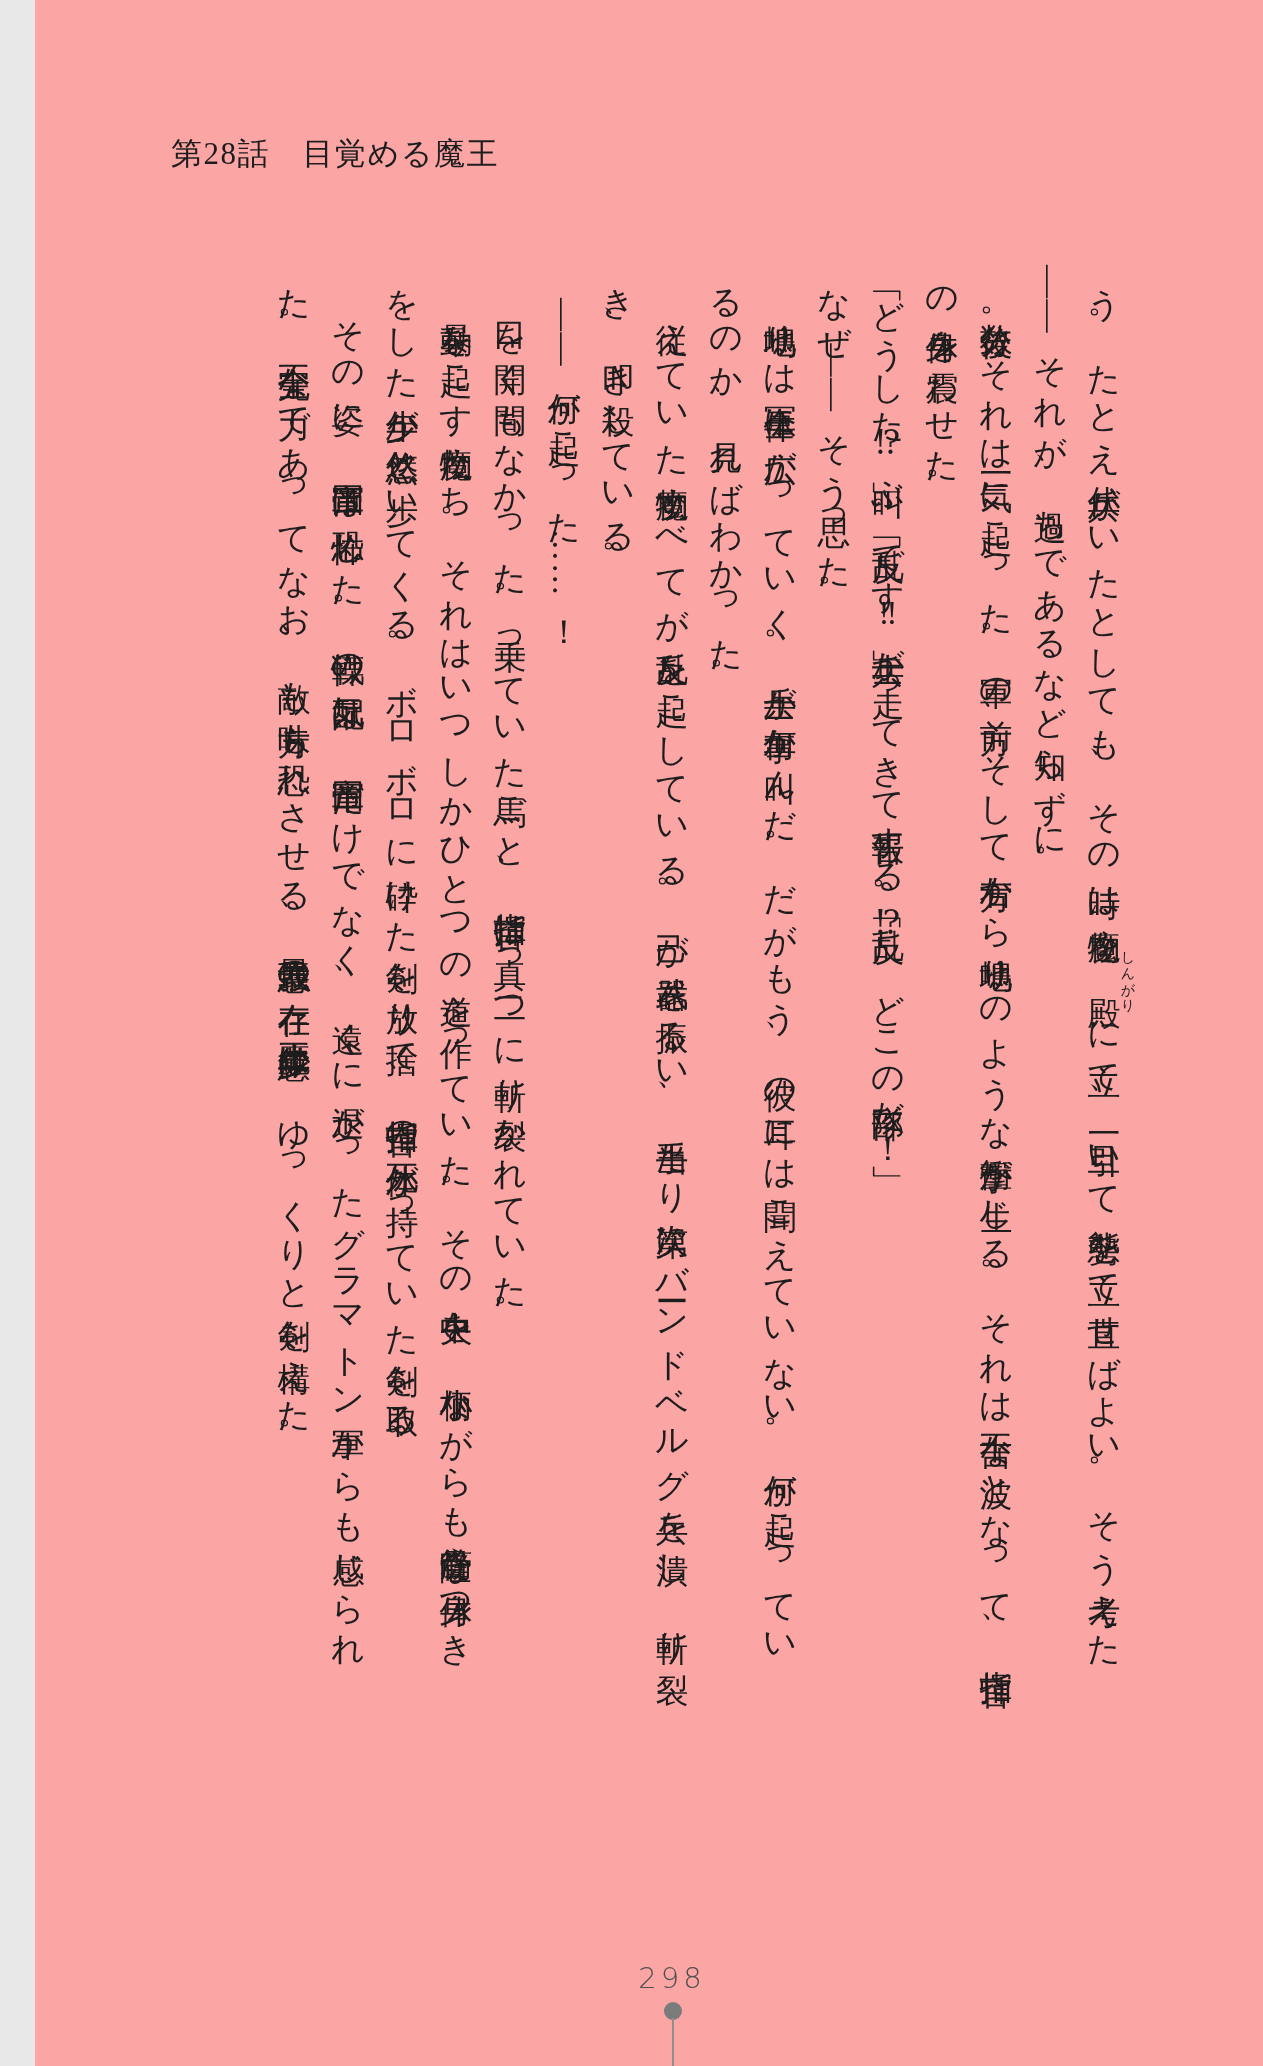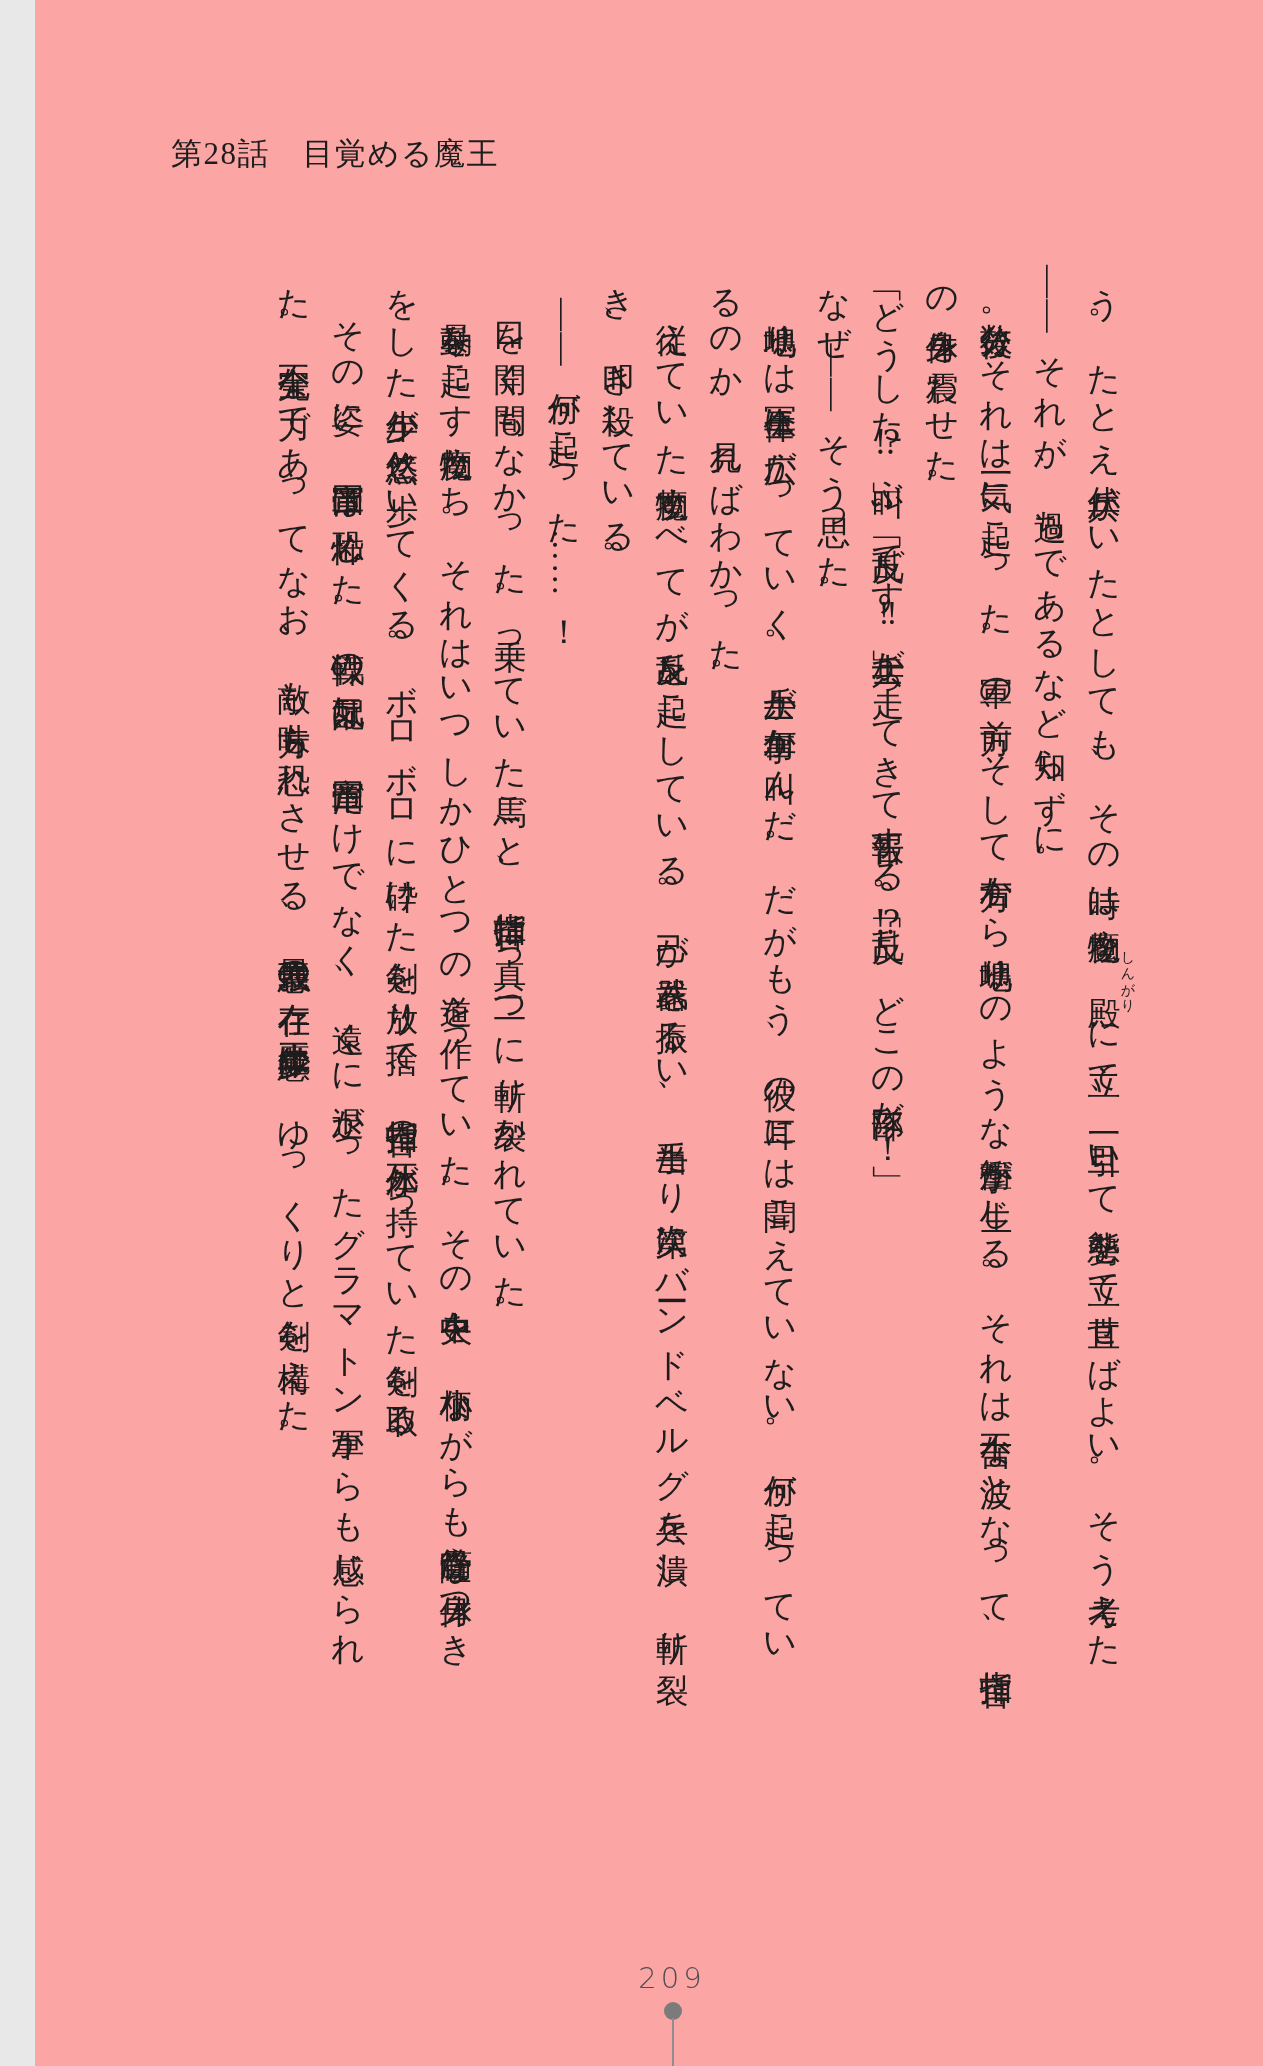--- a/index.html
+++ b/index.html
@@ -103,7 +103,7 @@
       <p class="para indent">その姿に、帝国軍は恐怖した。戦慄の気配は、帝国軍だけでなく、遠くに退がったグラマトン軍からも感じられた。不完全な力であってなお、敵も味方も恐れさせる、最強最悪の存在。魔王少年態は、ゆっくりと剣を構えた。</p>
     </div>
 
-  <div class="page-number">209</div>
+  <div class="page-number">298</div>
 
   <div class="marker-dot"></div>
 

